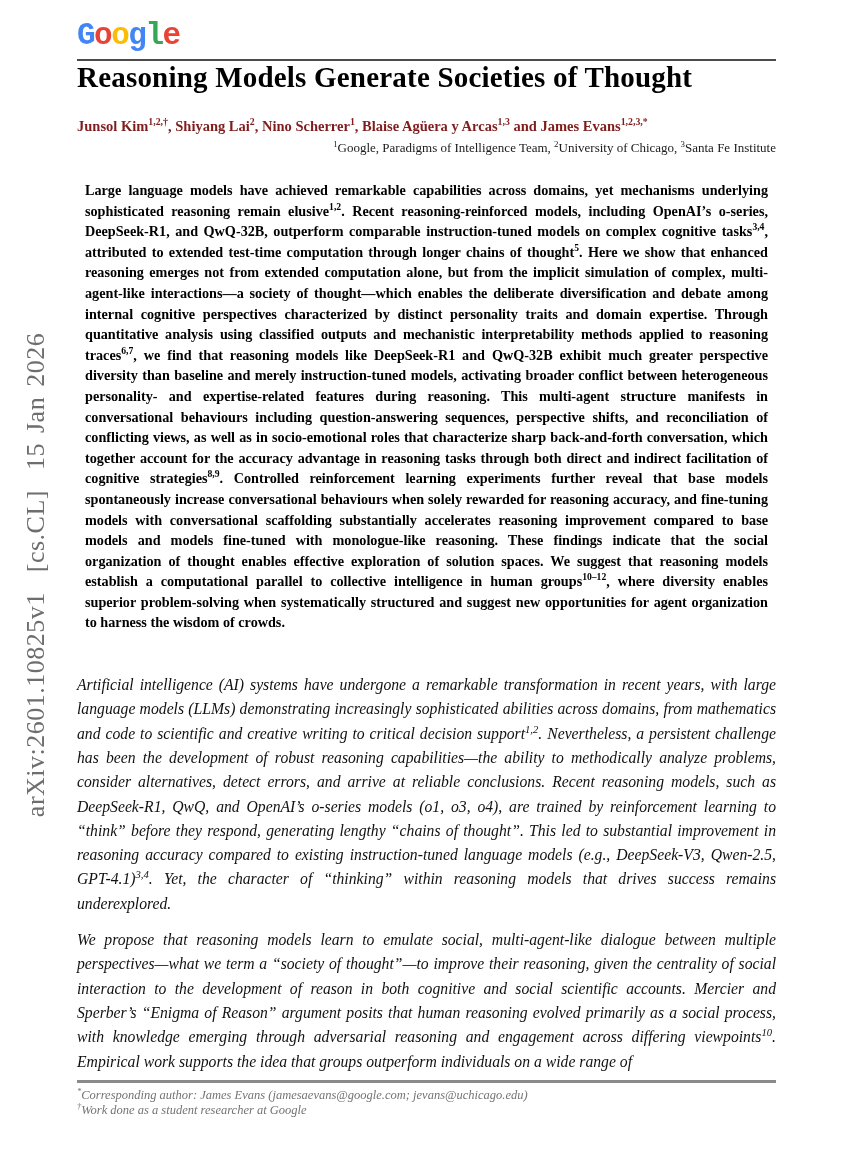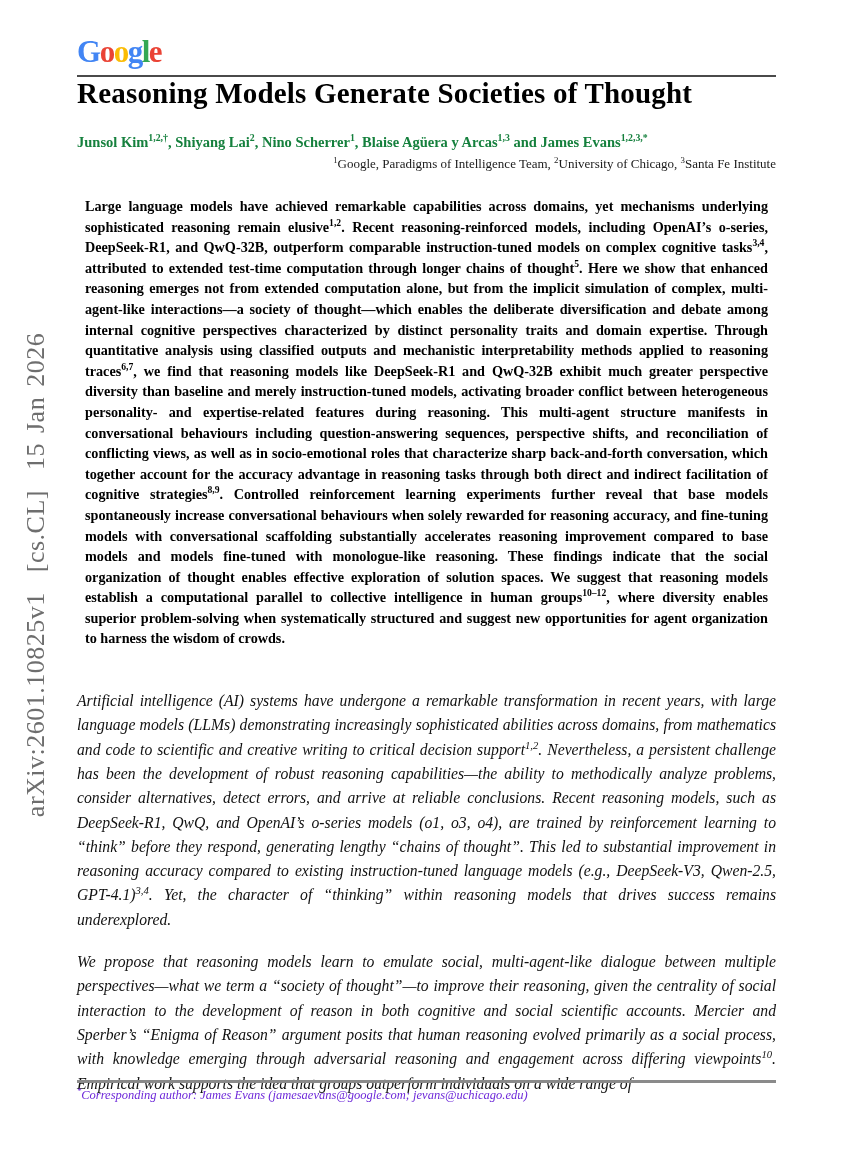--- a/index.html
+++ b/index.html
@@ -20,8 +20,8 @@
     width: 699px;
   }
   .logo {
-    margin-top: 36px;
-    font-family: Liberation Serif, serif;
+    margin-top: 20px;
+    font-family: Liberation Mono, monospace;
     font-size: 31px;
     font-weight: bold;
     letter-spacing: -1.5px;

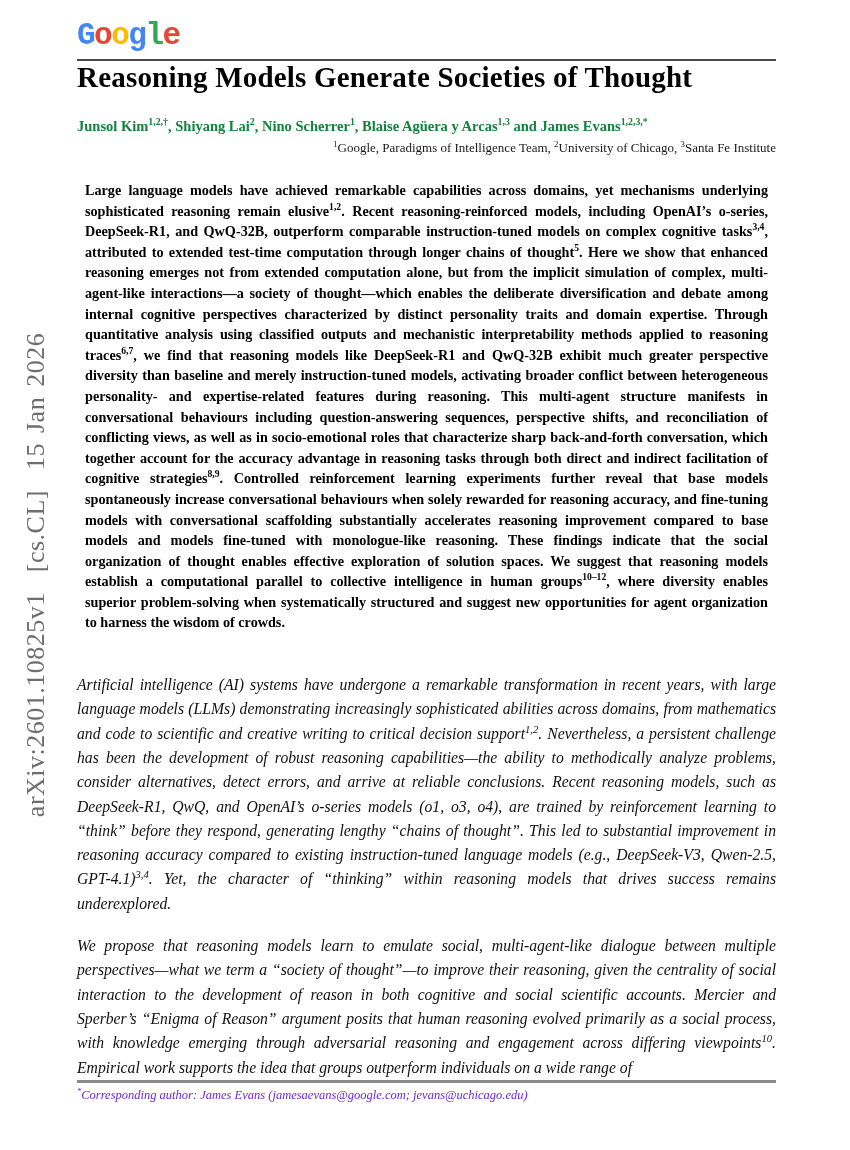--- a/index.html
+++ b/index.html
@@ -42,7 +42,7 @@
     margin-top: 24px;
     font-size: 14.5px;
     font-weight: bold;
-    color: #15803d;
+    color: #7f1d1d;
   }
   .affiliations {
     margin-top: 5px;

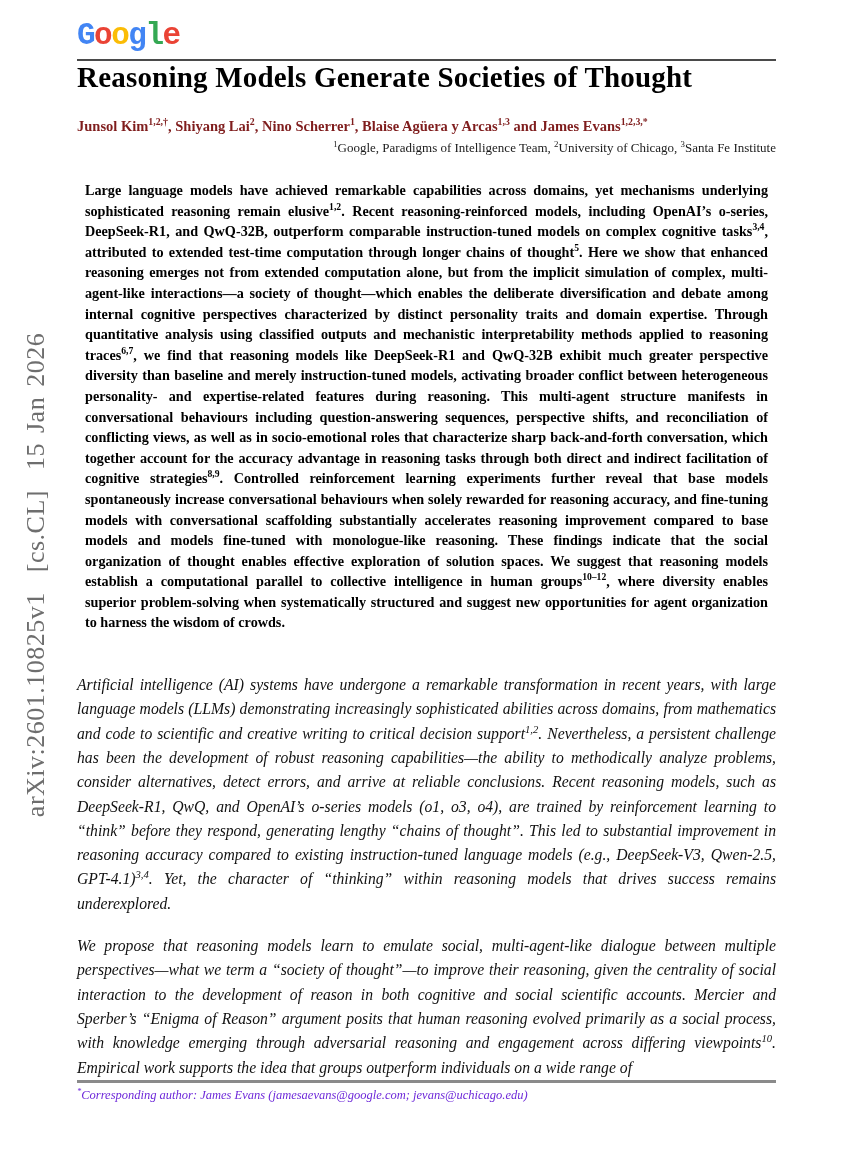--- a/index.html
+++ b/index.html
@@ -67,7 +67,7 @@
     color: #111111;
     font-style: italic;
   }
-  .body-text p + p { margin-top: 18px; }
+  .body-text p + p { margin-top: 12px; }
   sup { font-size: 0.68em; vertical-align: super; line-height: 0; }
   .footer {
     position: absolute;

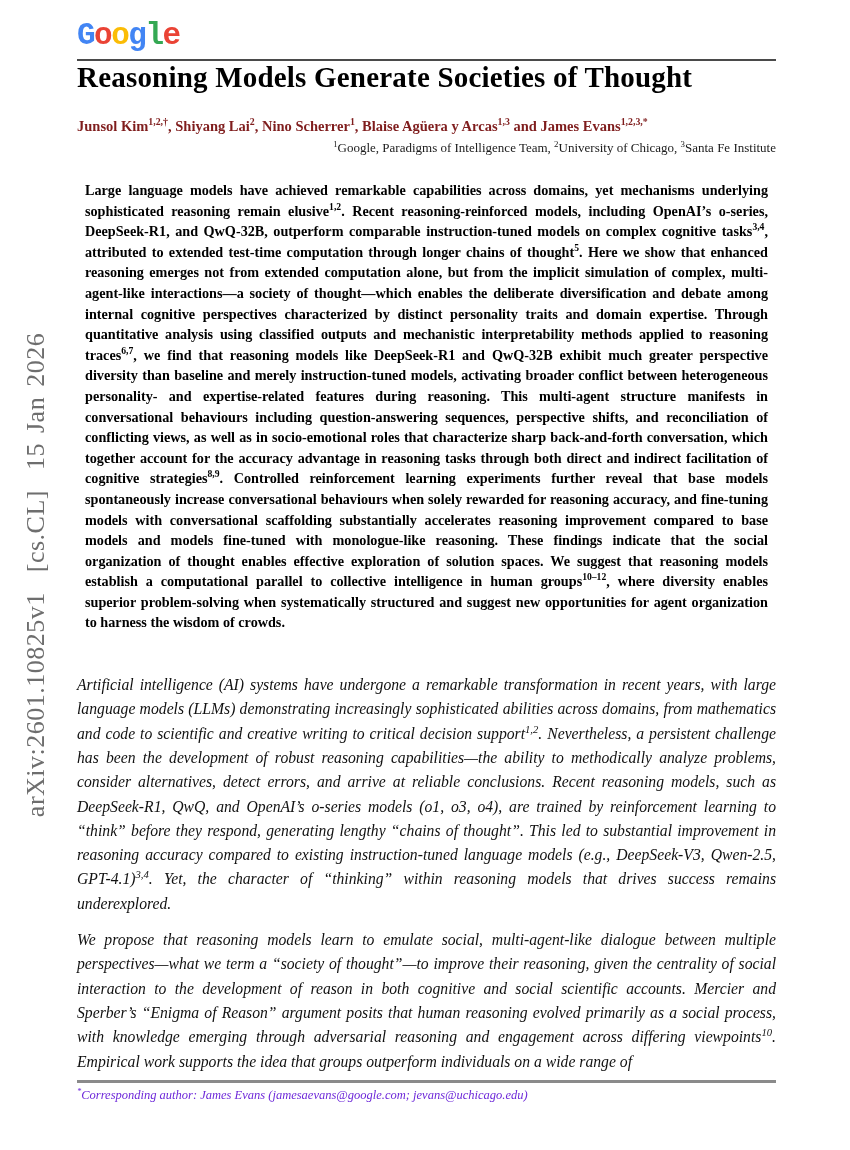--- a/index.html
+++ b/index.html
@@ -83,7 +83,7 @@
     font-size: 12.5px;
     font-style: italic;
     line-height: 15px;
-    color: #6d28d9;
+    color: #737373;
   }
   .footnote:first-of-type { margin-top: 5px; }
   .arxiv-watermark {

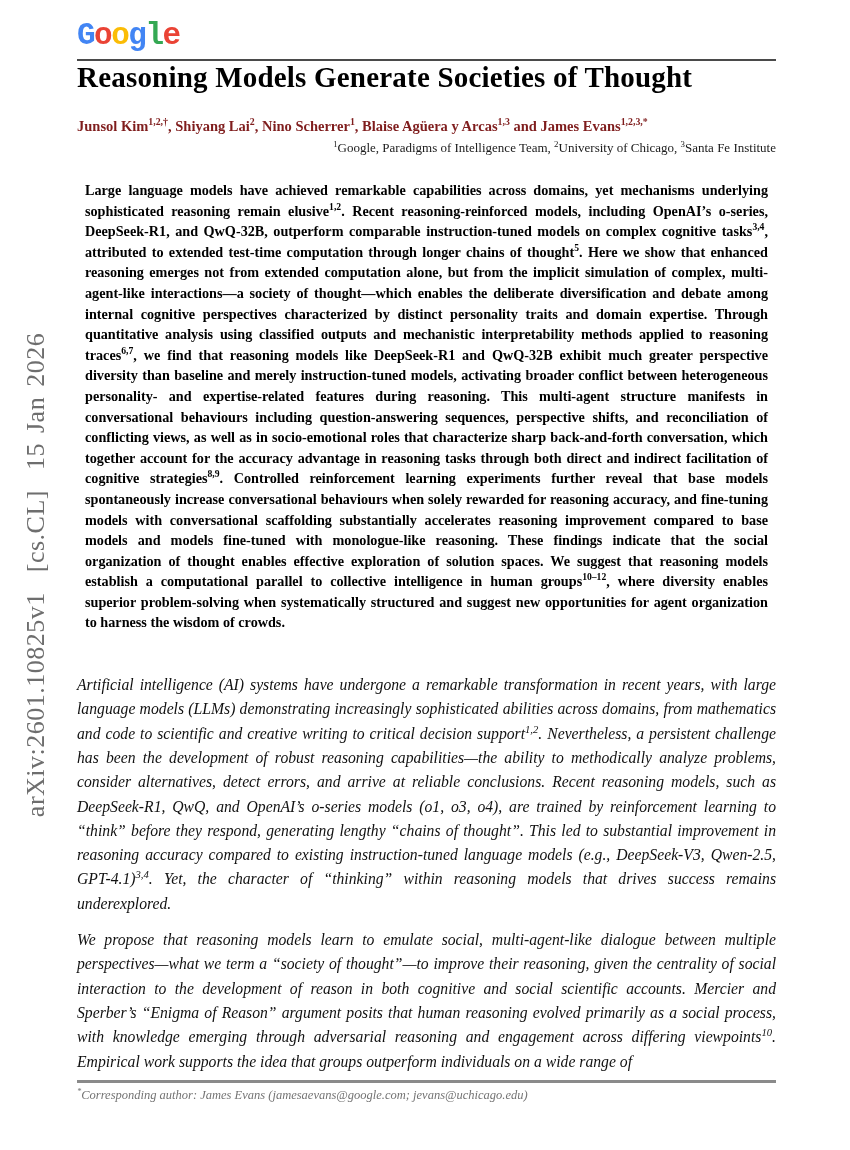--- a/index.html
+++ b/index.html
@@ -131,6 +131,7 @@
   <div class="footer">
     <hr class="footer-rule">
     <div class="footnote"><sup>*</sup>Corresponding author: James Evans (jamesaevans@google.com; jevans@uchicago.edu)</div>
+    <div class="footnote"><sup>†</sup>Work done as a student researcher at Google</div>
   </div>
 
 </div>

